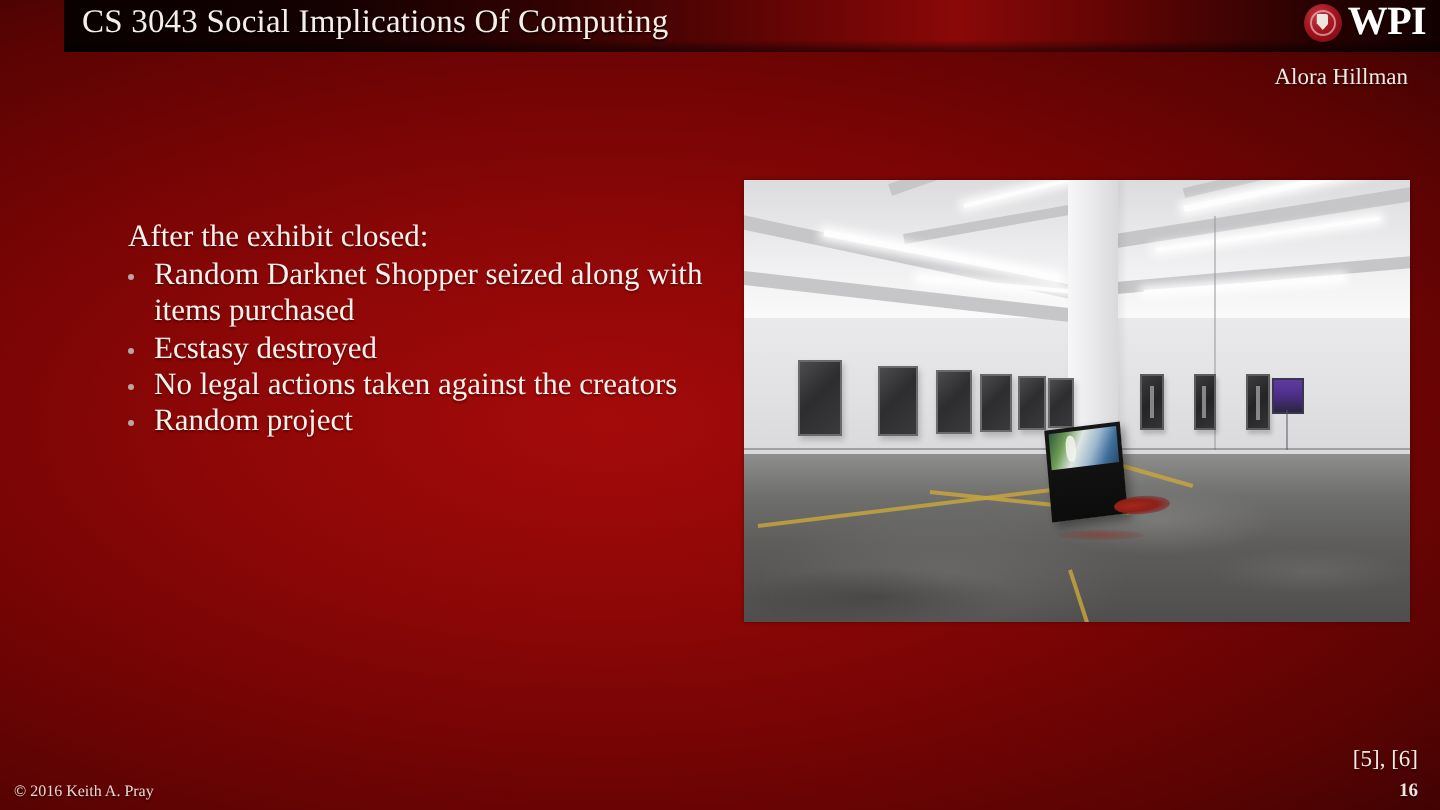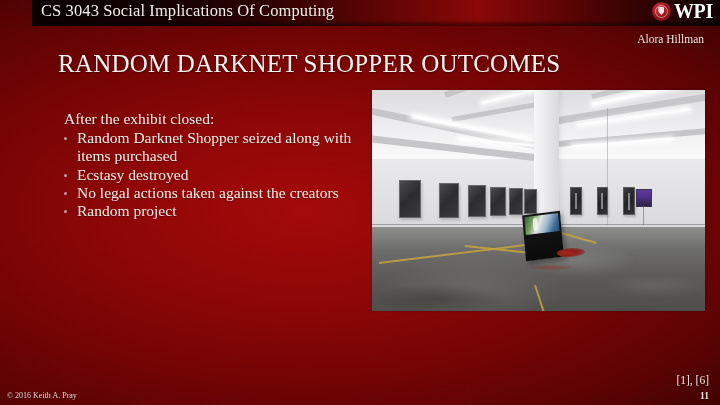--- a/index.html
+++ b/index.html
@@ -348,7 +348,6 @@
 
   <div id="author">Alora Hillman</div>
 
-  <div id="slide-title">RANDOM DARKNET SHOPPER OUTCOMES</div>
 
   <div id="body-block">
     <p id="body-intro">After the exhibit closed:</p>

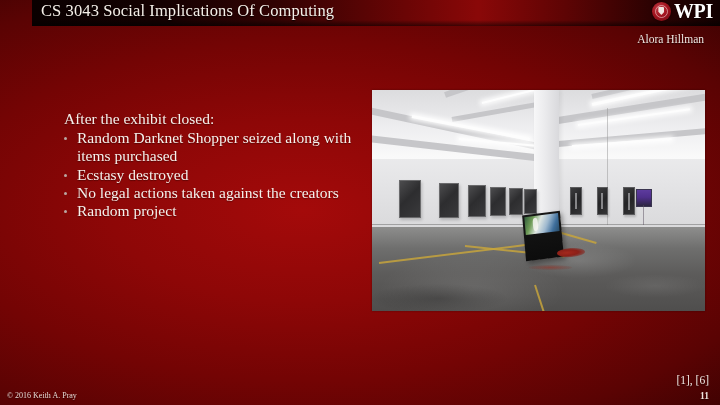--- a/index.html
+++ b/index.html
@@ -414,7 +414,7 @@
   </div>
 
   <div id="copyright">© 2016 Keith A. Pray</div>
-  <div id="citation">[1], [6]</div>
+  <div id="citation">[5], [6]</div>
   <div id="page-number">11</div>
 
 </div>

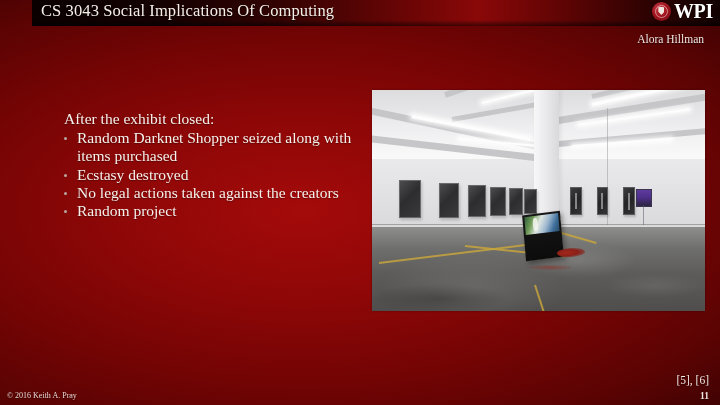--- a/index.html
+++ b/index.html
@@ -415,7 +415,7 @@
 
   <div id="copyright">© 2016 Keith A. Pray</div>
   <div id="citation">[5], [6]</div>
-  <div id="page-number">11</div>
+  <div id="page-number">16</div>
 
 </div>
 

